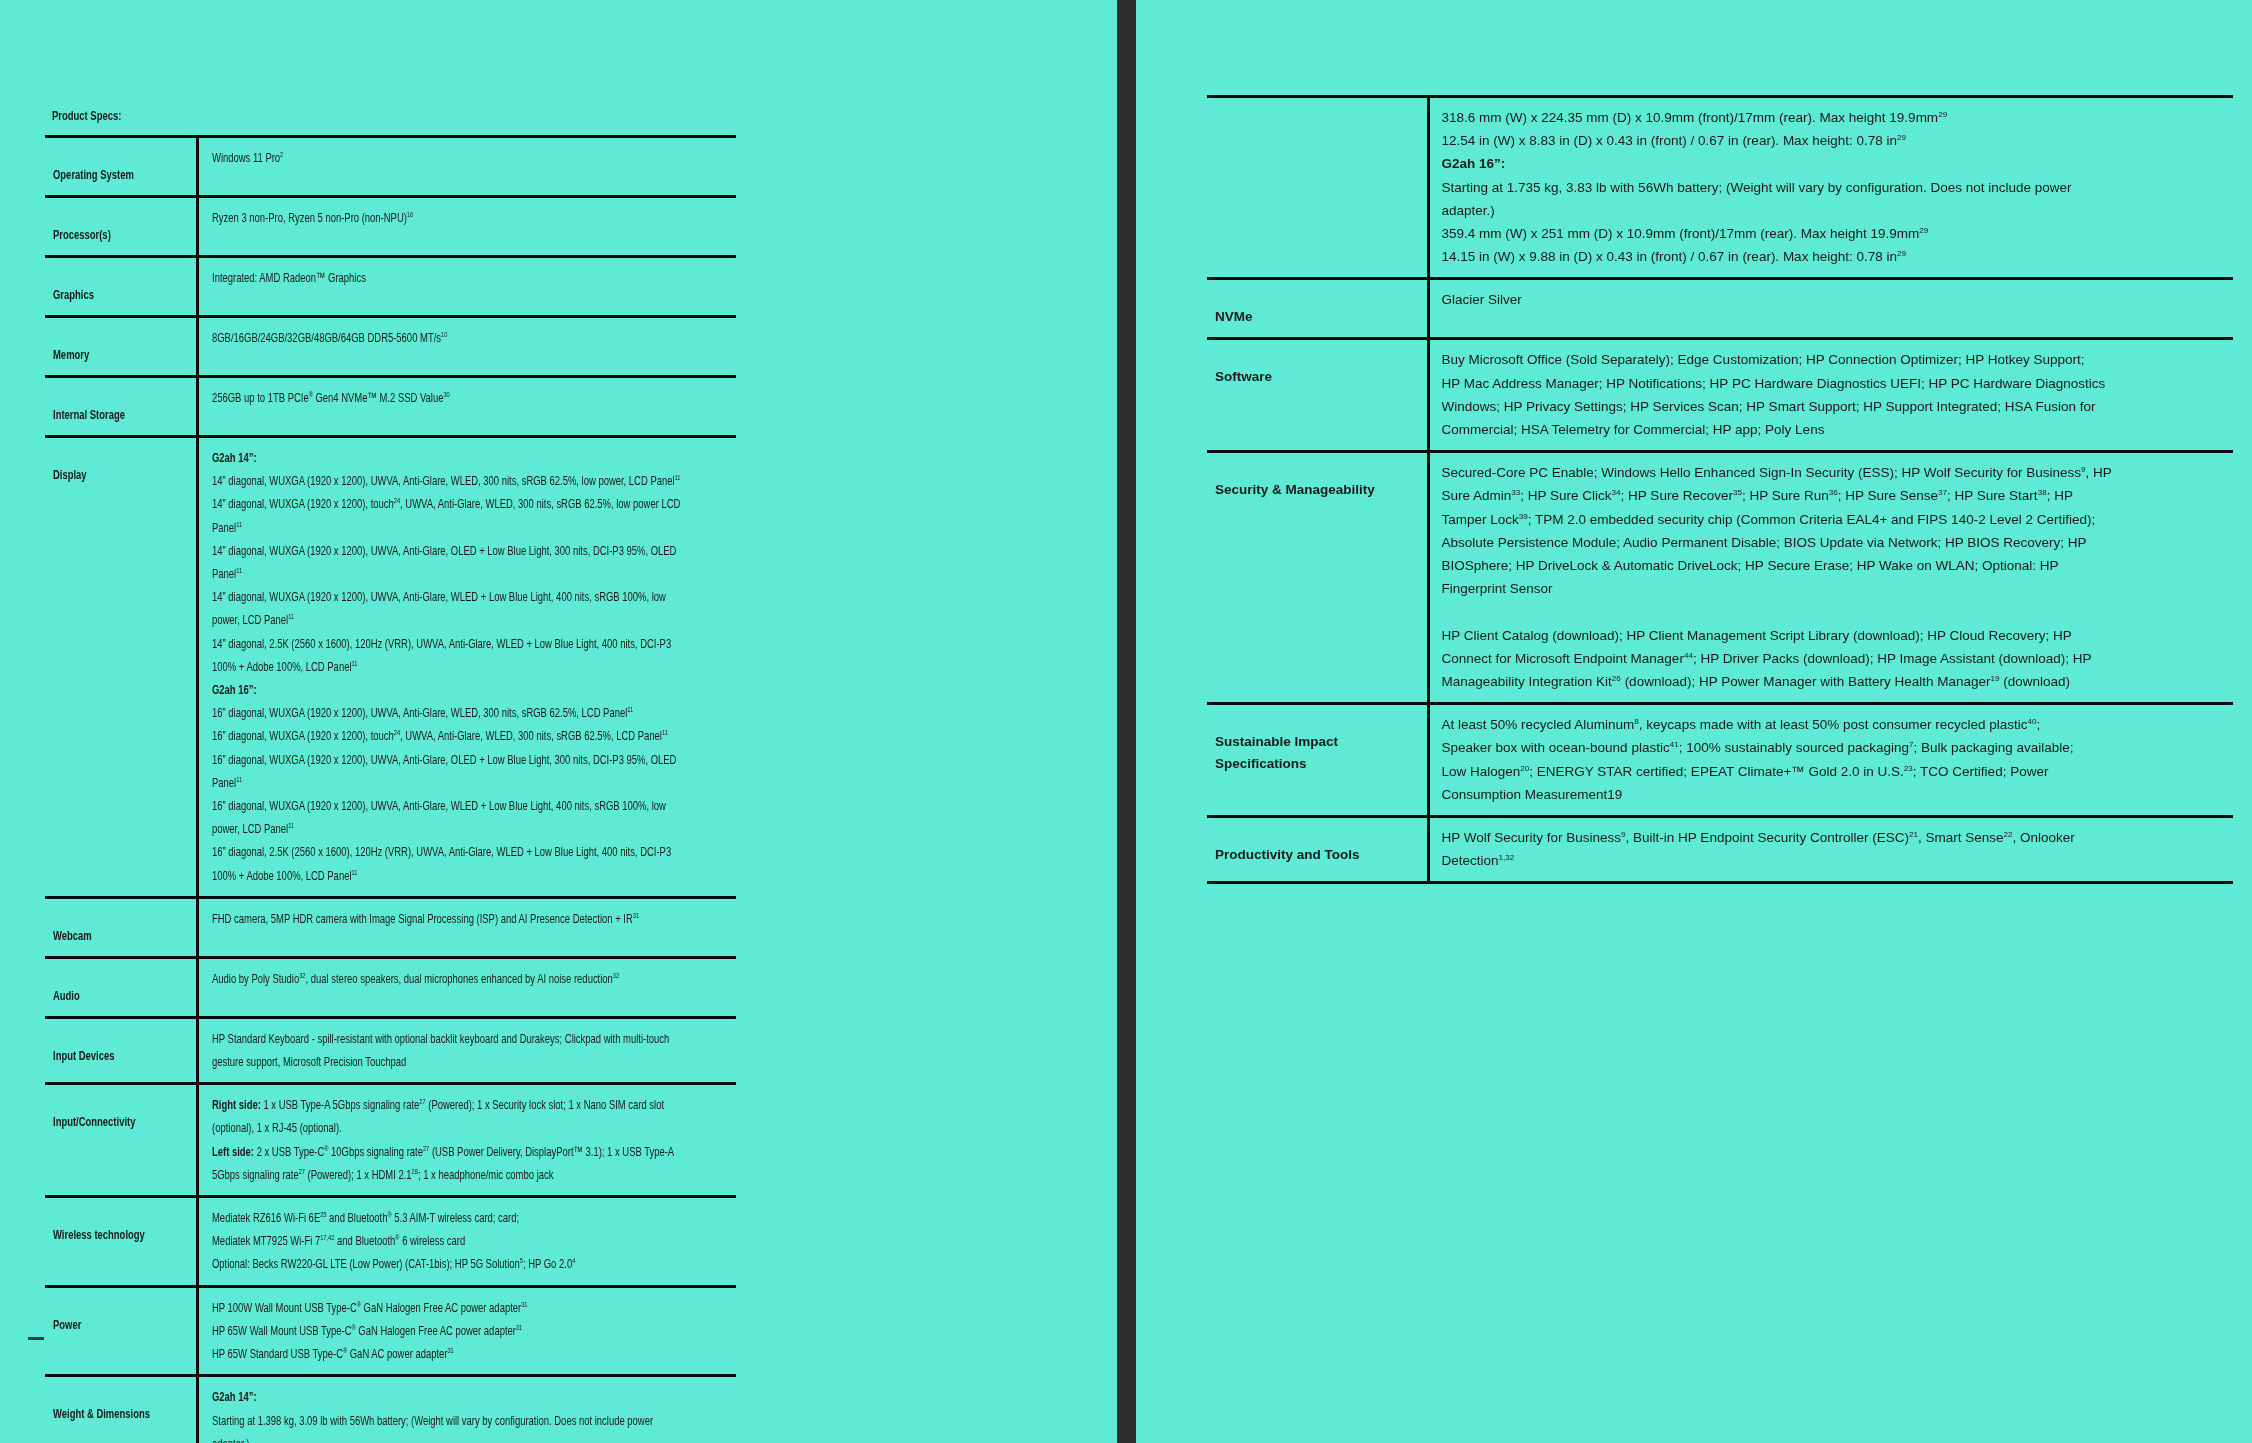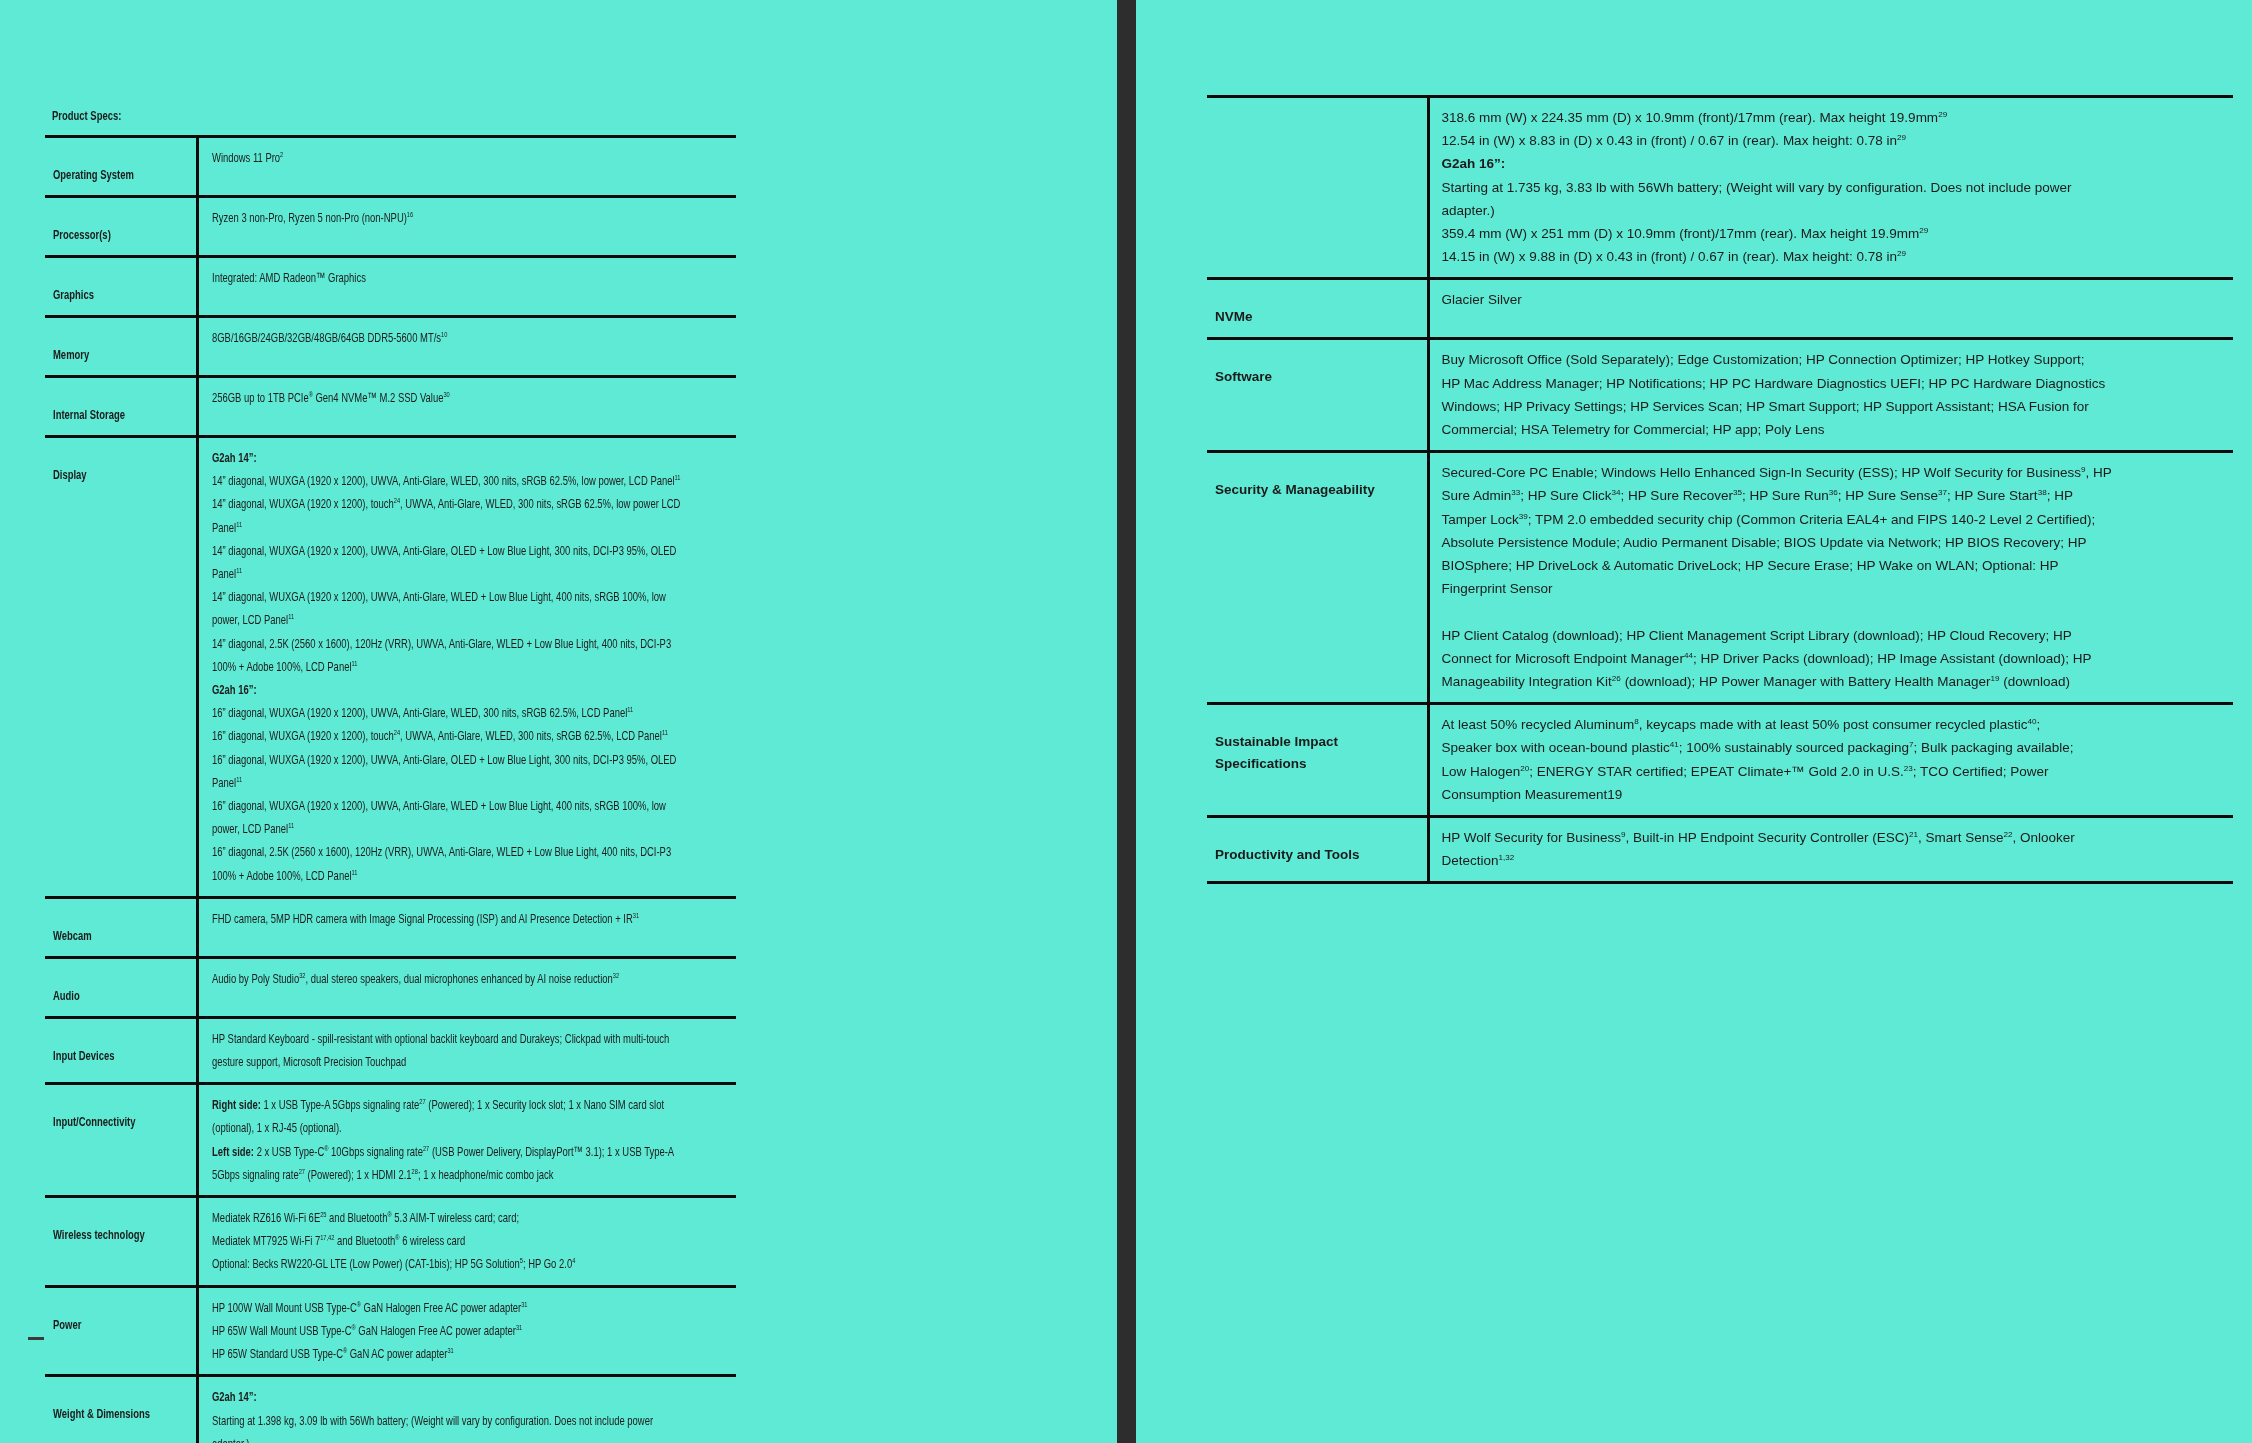--- a/index.html
+++ b/index.html
@@ -265,7 +265,7 @@
               <div class="cell-inner">
                 <div class="line">Buy Microsoft Office (Sold Separately); Edge Customization; HP Connection Optimizer; HP Hotkey Support;</div>
                 <div class="line">HP Mac Address Manager; HP Notifications; HP PC Hardware Diagnostics UEFI; HP PC Hardware Diagnostics</div>
-                <div class="line">Windows; HP Privacy Settings; HP Services Scan; HP Smart Support; HP Support Assistant; HSA Fusion for</div>
+                <div class="line">Windows; HP Privacy Settings; HP Services Scan; HP Smart Support; HP Support Integrated; HSA Fusion for</div>
                 <div class="line">Commercial; HSA Telemetry for Commercial; HP app; Poly Lens</div>
               </div>
             </td>

